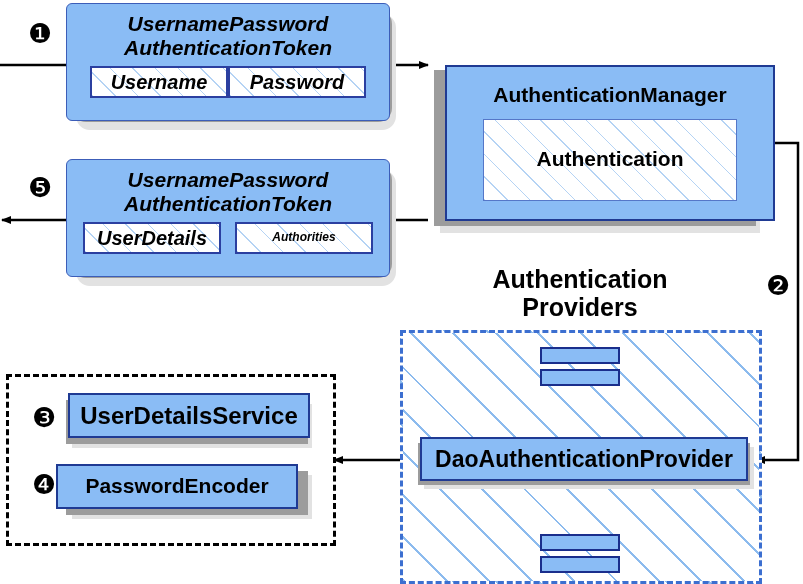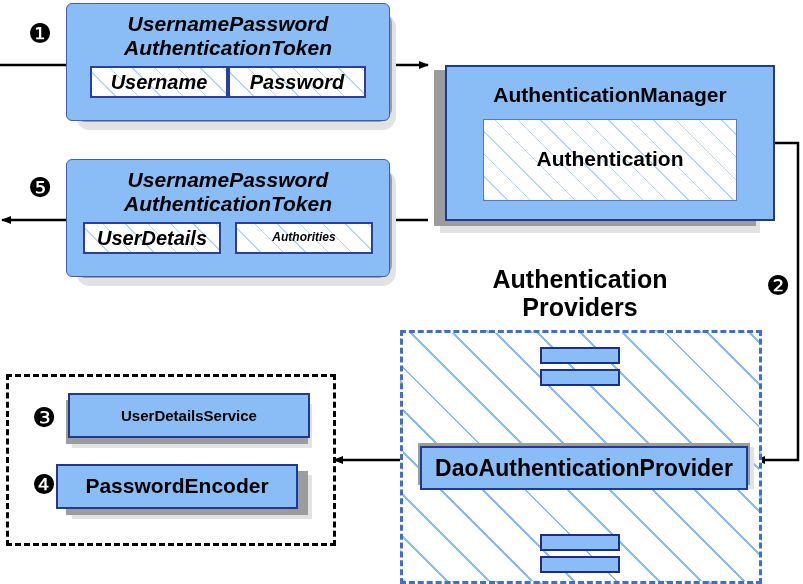--- a/index.html
+++ b/index.html
@@ -213,7 +213,7 @@
 
   <div class="abs shadow-light" style="left:72px; top:404px; width:240px; height:44px;"></div>
   <div class="abs shadow-dark" style="left:66px; top:400px; width:242px; height:44px;"></div>
-  <div class="abs node" style="left:68px; top:393px; width:242px; height:45px; font-size:15px;">UserDetailsService</div>
+  <div class="abs node" style="left:68px; top:393px; width:242px; height:45px; font-size:24px;">UserDetailsService</div>
 
   <div class="abs badge" style="left:26px; top:471px; width:36px;">❹</div>
 

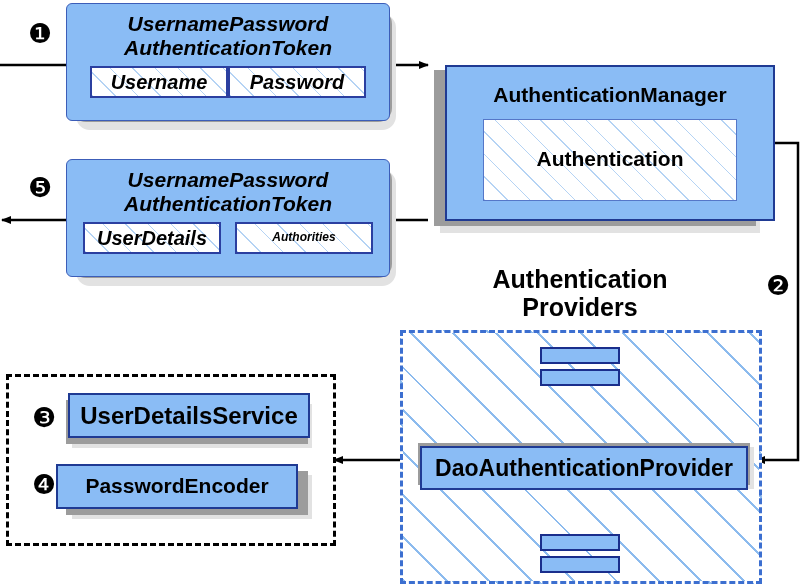--- a/index.html
+++ b/index.html
@@ -202,7 +202,7 @@
 
   <div class="abs shadow-light" style="left:424px; top:447px; width:330px; height:42px;"></div>
   <div class="abs shadow-dark" style="left:418px; top:443px; width:332px; height:42px;"></div>
-  <div class="abs node" style="left:420px; top:446px; width:328px; height:44px; font-size:23px;">DaoAuthenticationProvider</div>
+  <div class="abs node" style="left:420px; top:437px; width:328px; height:44px; font-size:23px;">DaoAuthenticationProvider</div>
 
   <div class="abs mini-bar" style="left:540px; top:534px; width:80px; height:17px;"></div>
   <div class="abs mini-bar" style="left:540px; top:556px; width:80px; height:17px;"></div>

